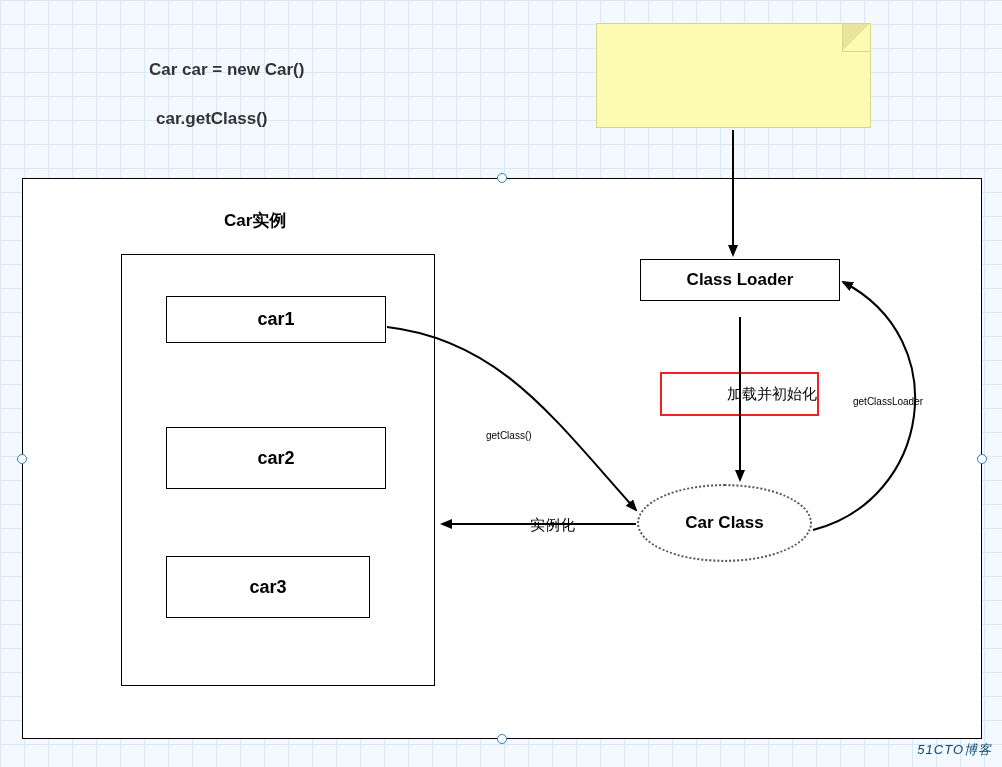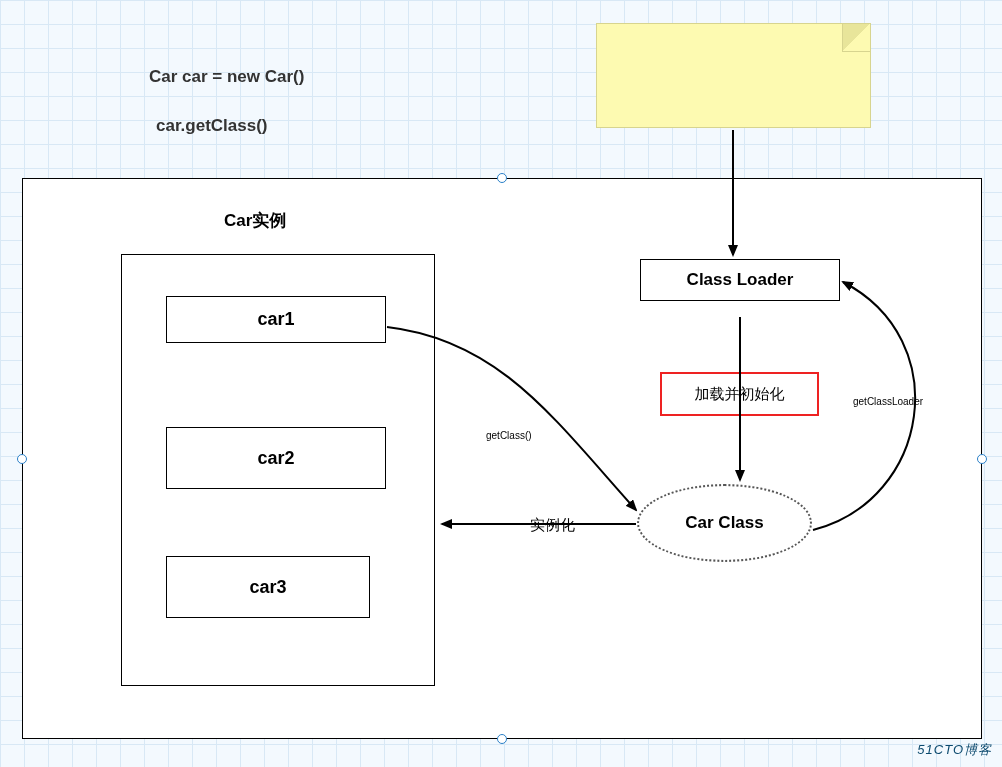--- a/index.html
+++ b/index.html
@@ -20,7 +20,6 @@
     font-weight: bold;
     font-size: 17px;
     color: #333;
-    margin-top: 7px;
   }
   .sticky {
     background: #fdfab1;

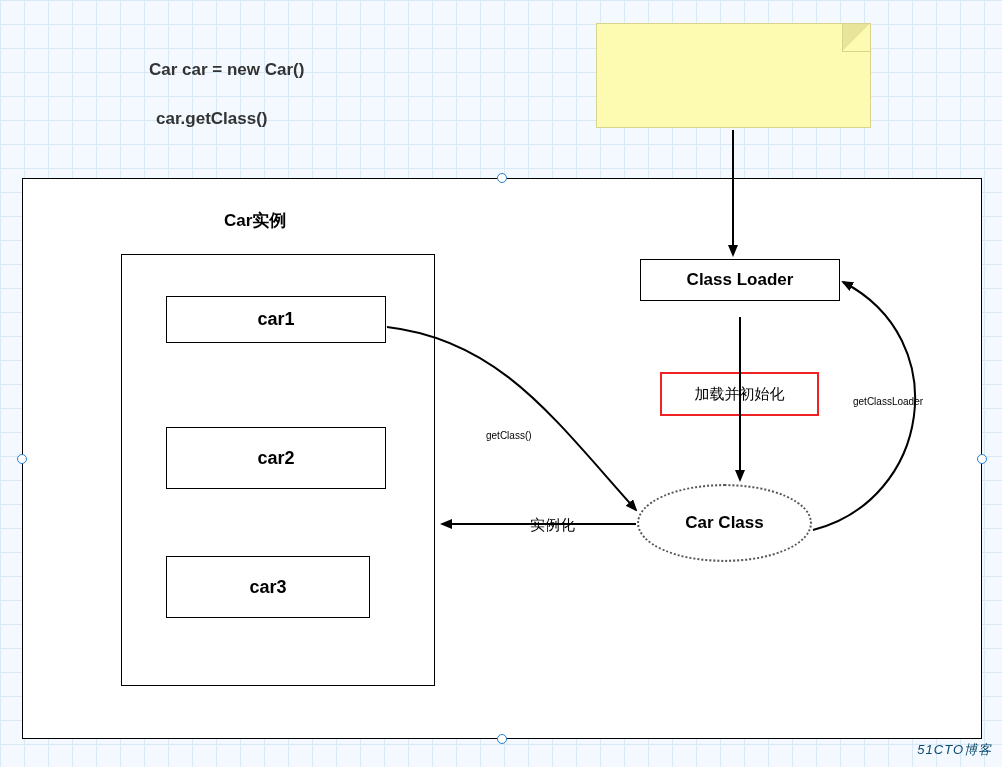--- a/index.html
+++ b/index.html
@@ -72,7 +72,7 @@
     border: 2px solid #e22;
     display: flex;
     align-items: center;
-    justify-content: center;
+    justify-content: flex-end;
     font-size: 15px;
   }
   .dotted-ellipse {

